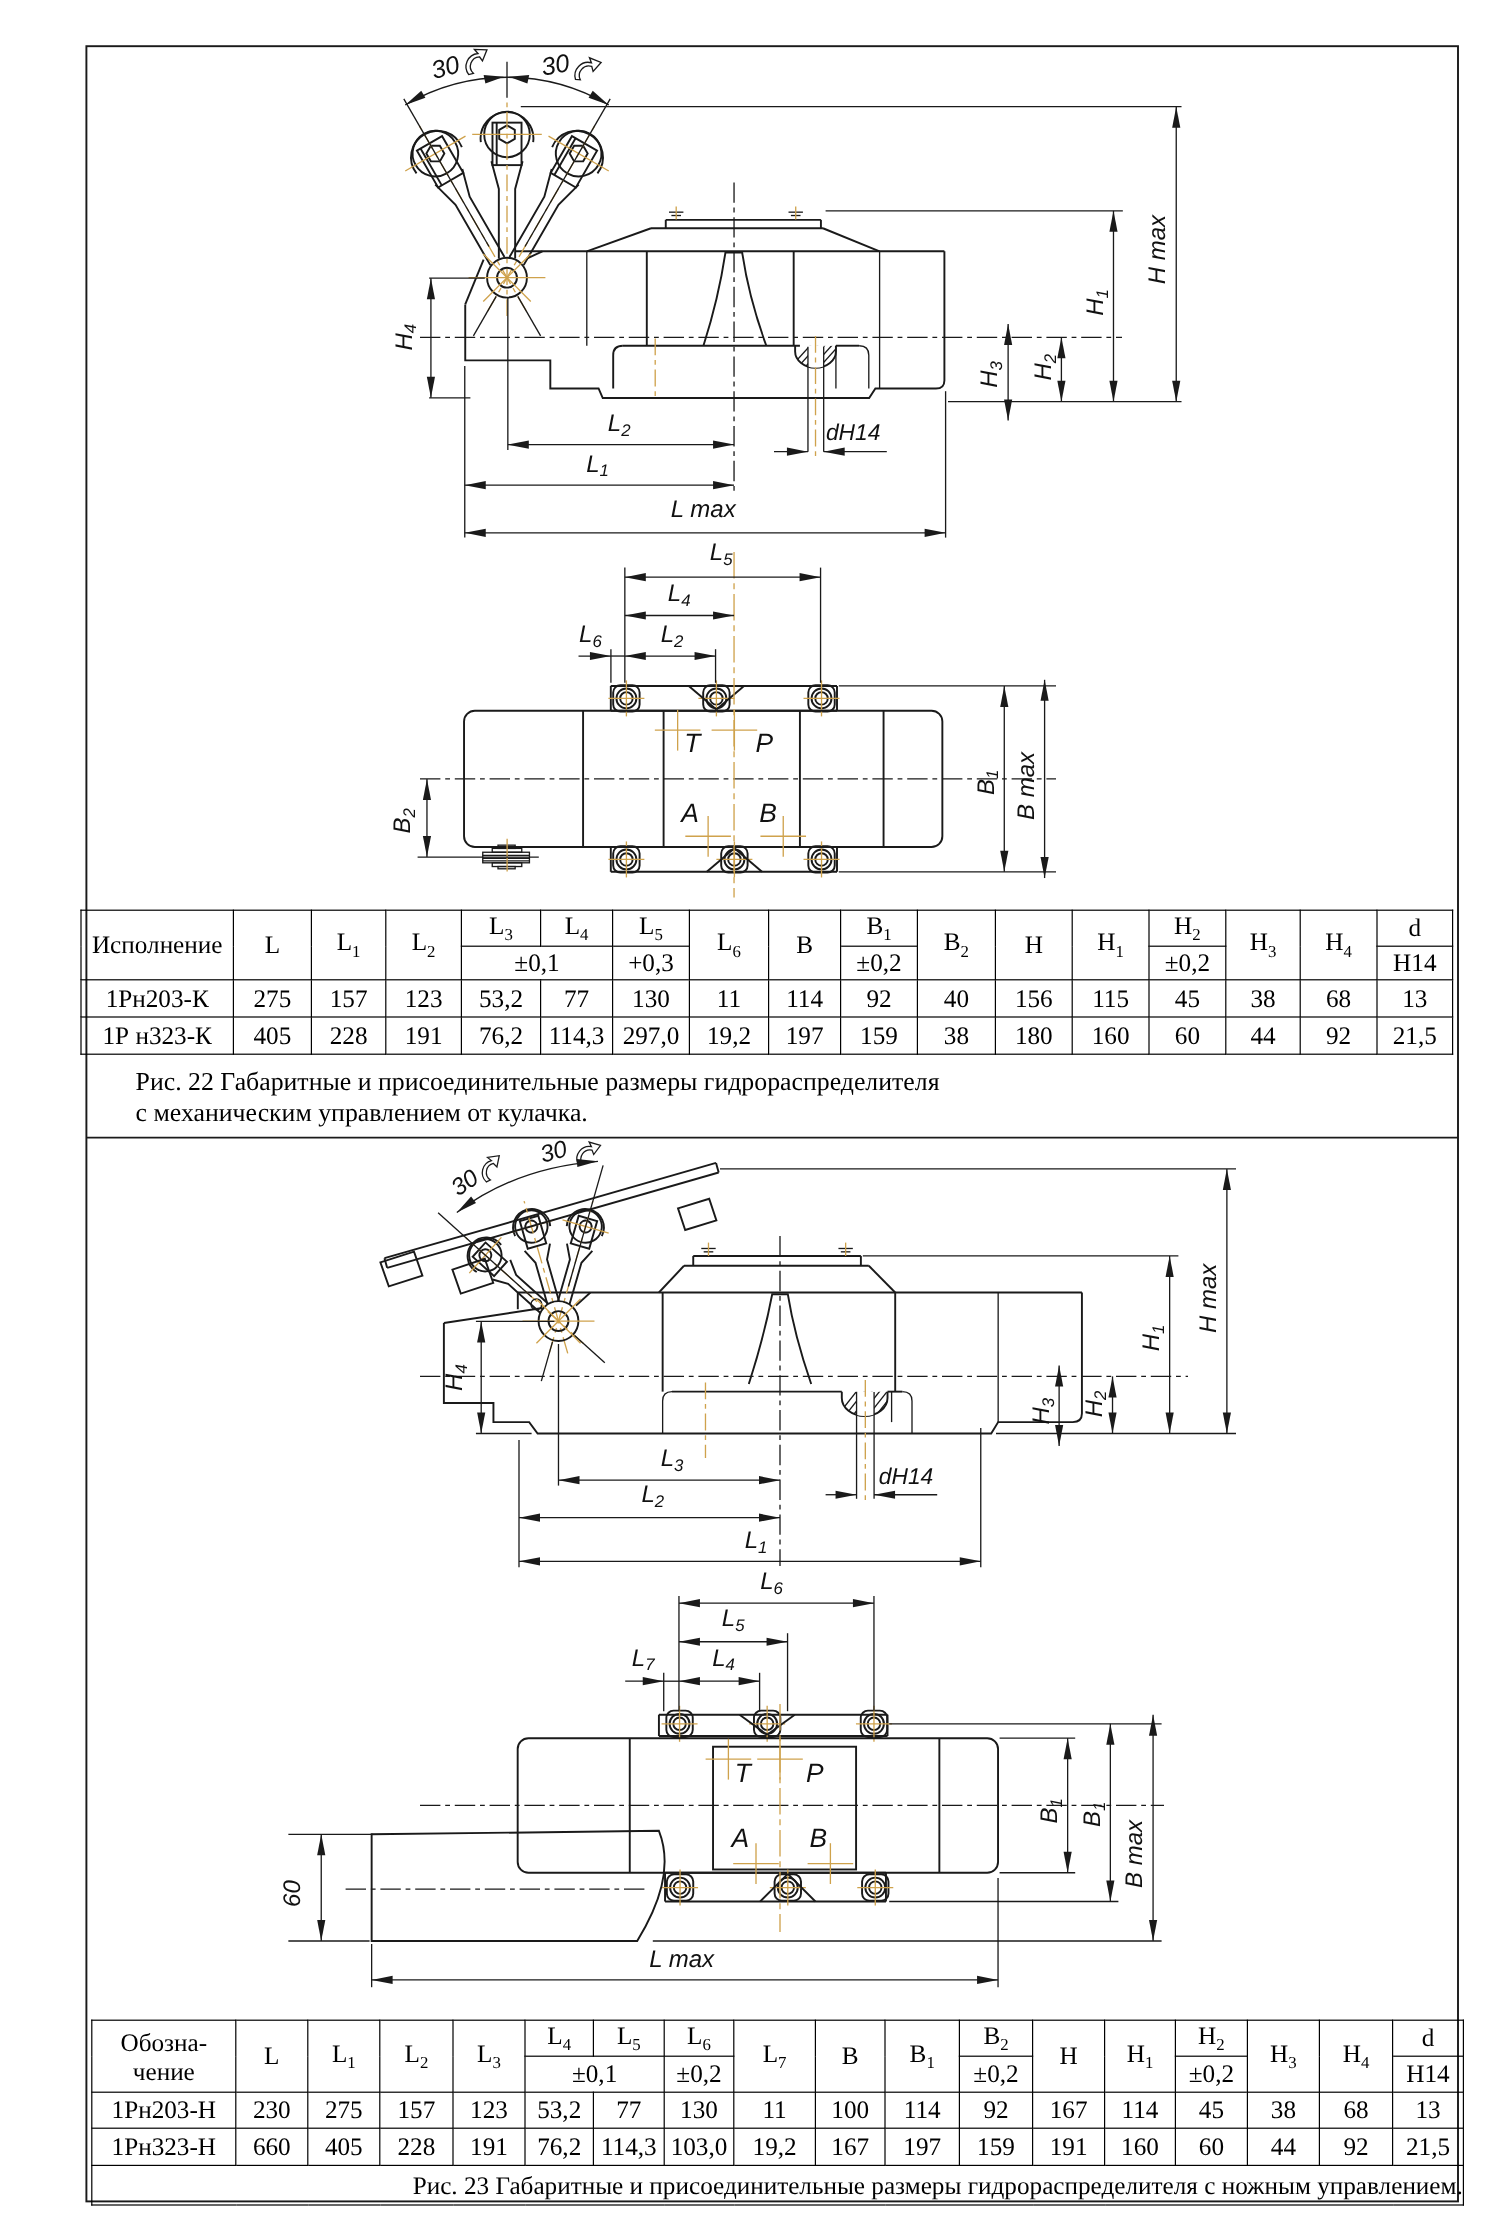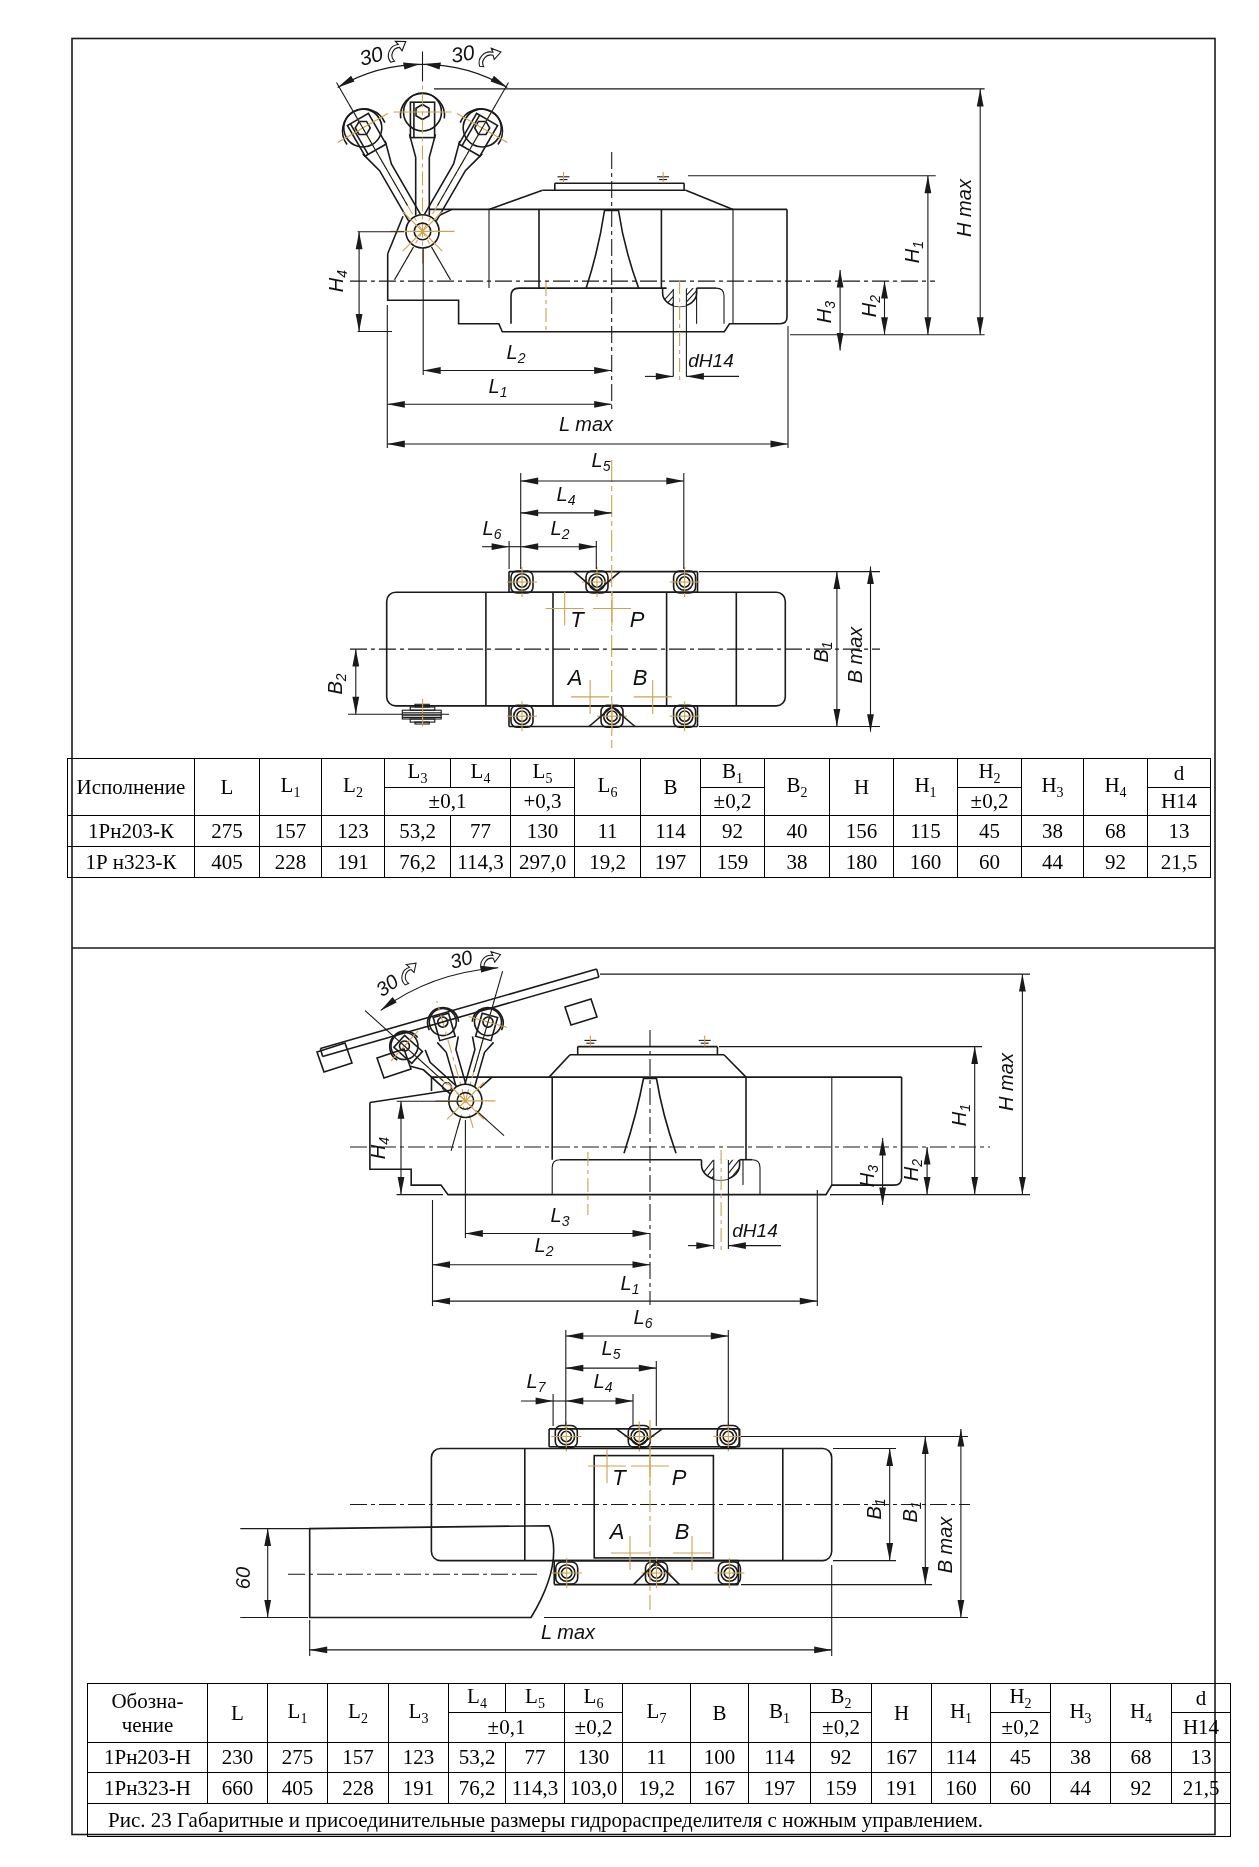--- a/index.html
+++ b/index.html
@@ -562,6 +562,7 @@
         </tr>
 </tbody>
     </table>
+<div class="cap" style="left:113px;top:888px;width:900px;font-size:21.5px;line-height:26px">Рис. 22 Габаритные и присоединительные размеры гидрораспределителя<br>с механическим управлением от кулачка.</div>
 <table style="left:87px;top:1683px;width:1143px;font-size:21px">
 <colgroup>
         <col style="width:120px">

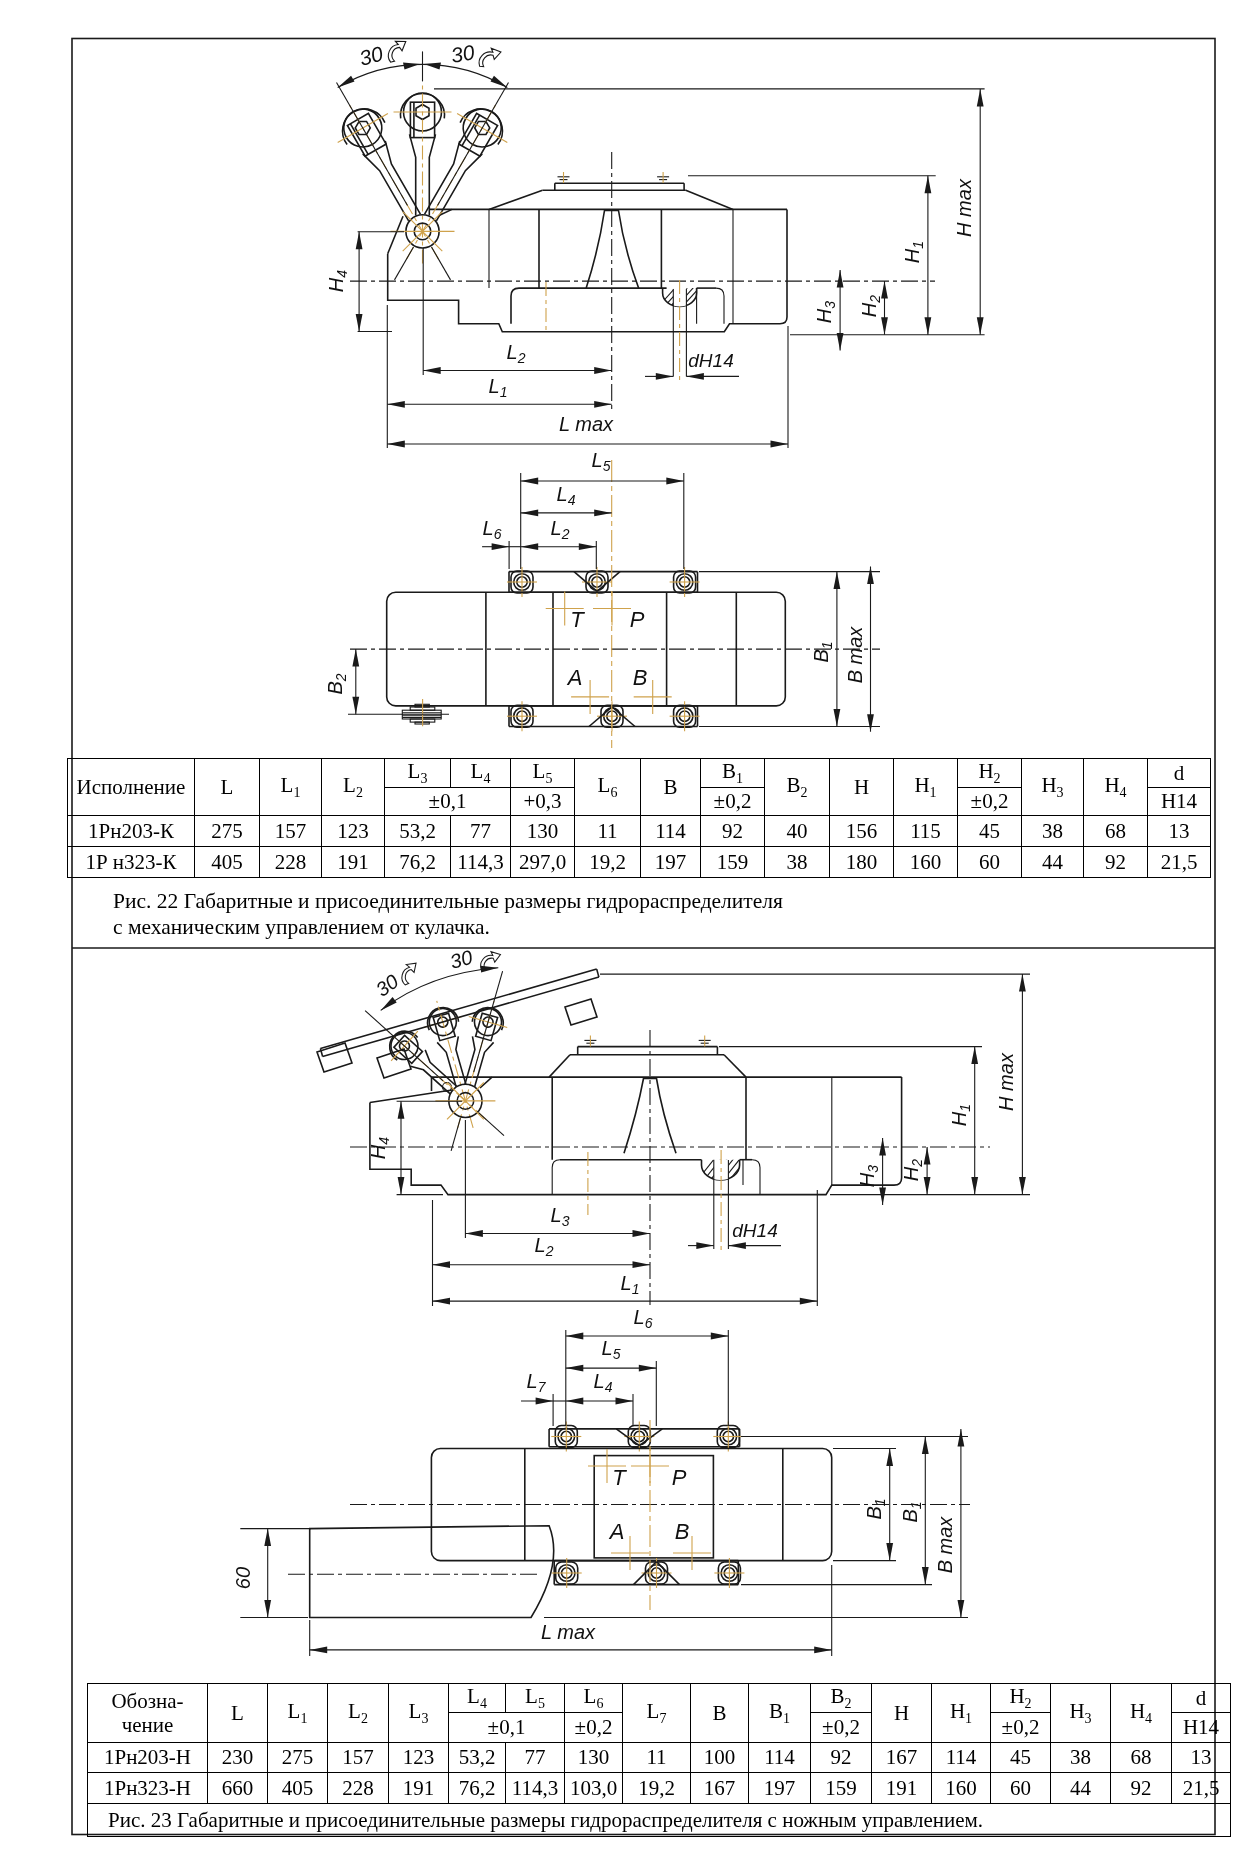--- a/index.html
+++ b/index.html
@@ -563,7 +563,7 @@
 </tbody>
     </table>
 <div class="cap" style="left:113px;top:888px;width:900px;font-size:21.5px;line-height:26px">Рис. 22 Габаритные и присоединительные размеры гидрораспределителя<br>с механическим управлением от кулачка.</div>
-<table style="left:87px;top:1683px;width:1143px;font-size:21px">
+<table style="left:76px;top:1683px;width:1143px;font-size:21px">
 <colgroup>
         <col style="width:120px">
         <col style="width:60px">

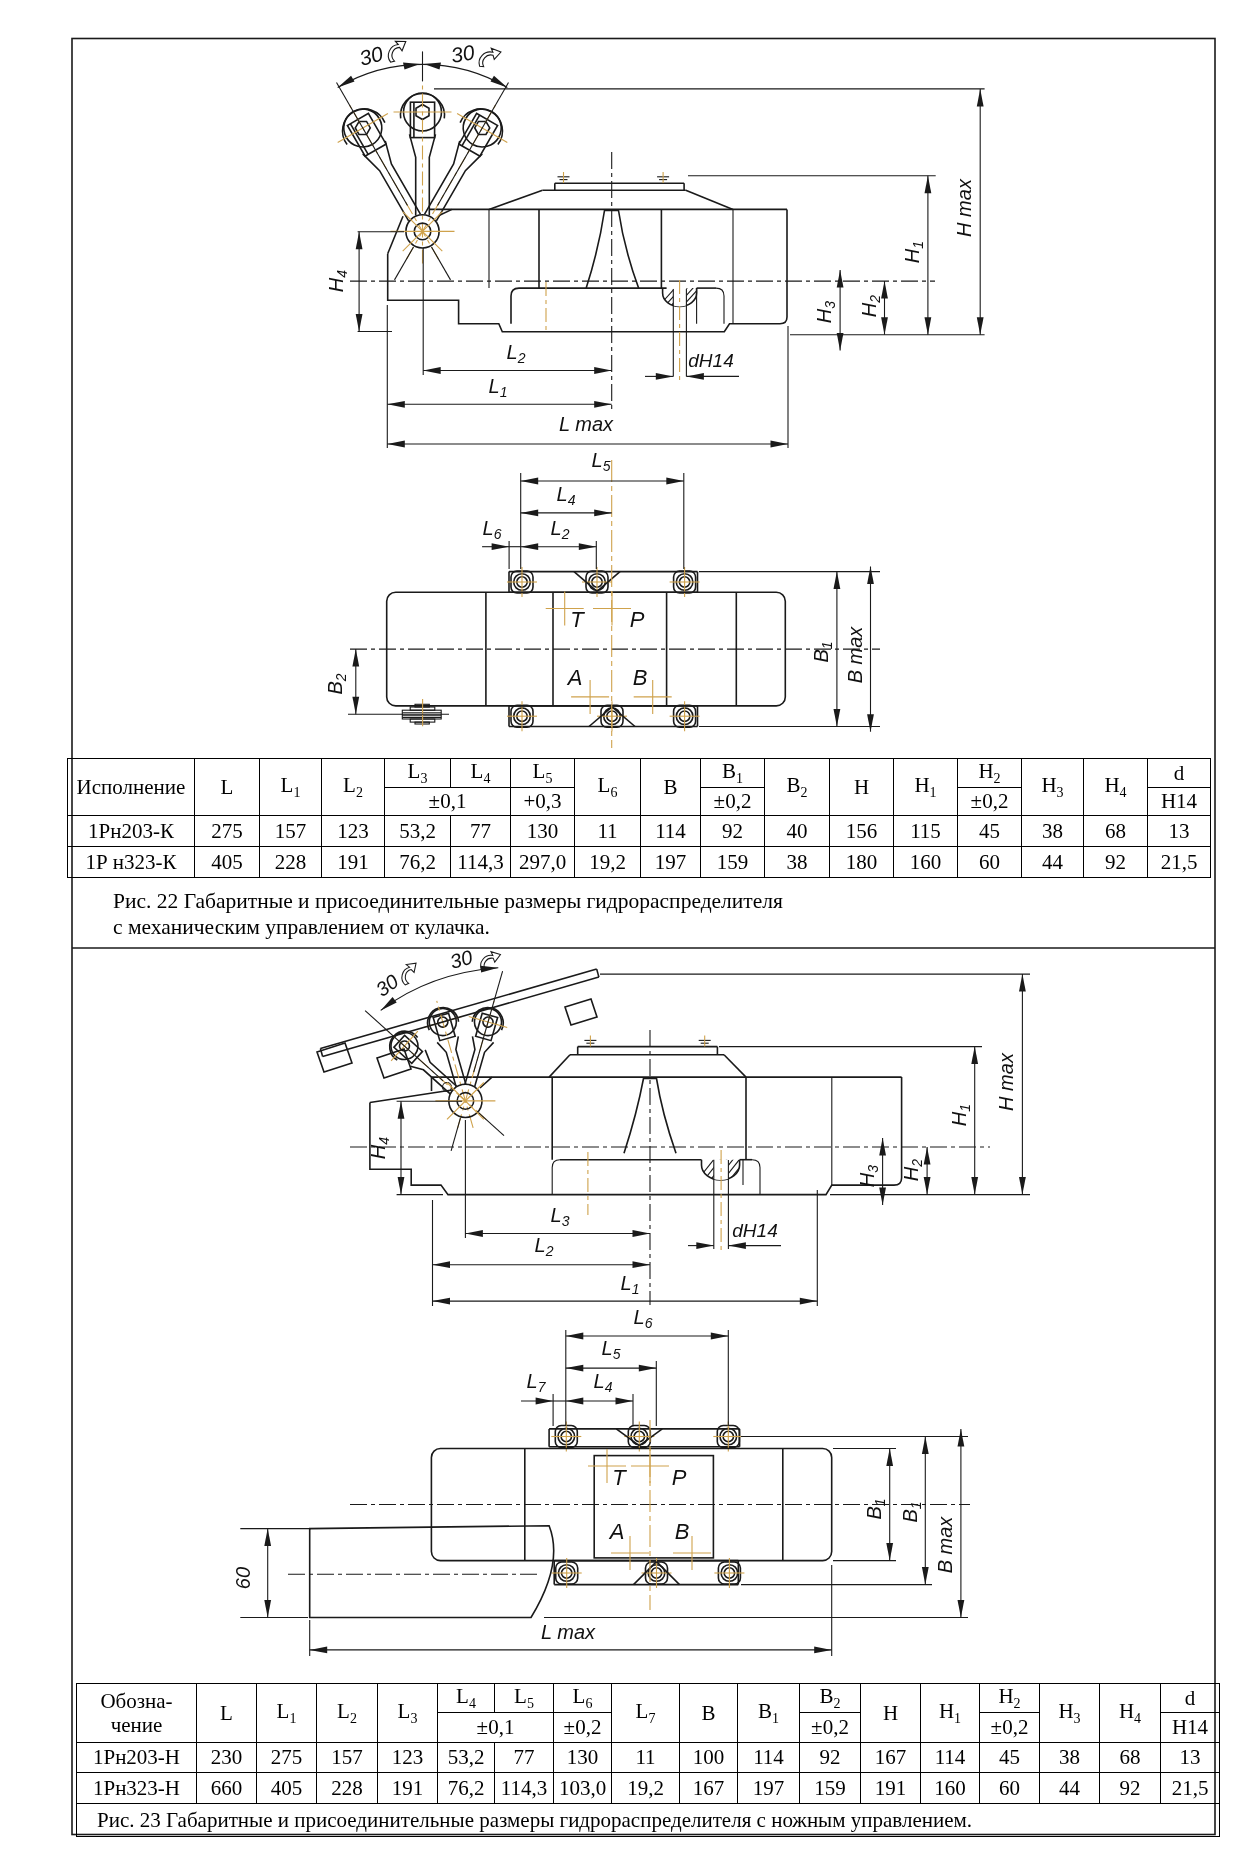--- a/index.html
+++ b/index.html
@@ -653,7 +653,7 @@
           <td>21,5</td>
         </tr>
 <tr style="height:33px">
-          <td colspan="18" style="text-align:left;padding-left:20px">Рис. 23 Габаритные и присоединительные размеры гидрораспределителя с ножным управлением.</td>
+          <td colspan="18" style="text-align:right;padding-left:20px">Рис. 23 Габаритные и присоединительные размеры гидрораспределителя с ножным управлением.</td>
         </tr>
 </tbody>
     </table>

